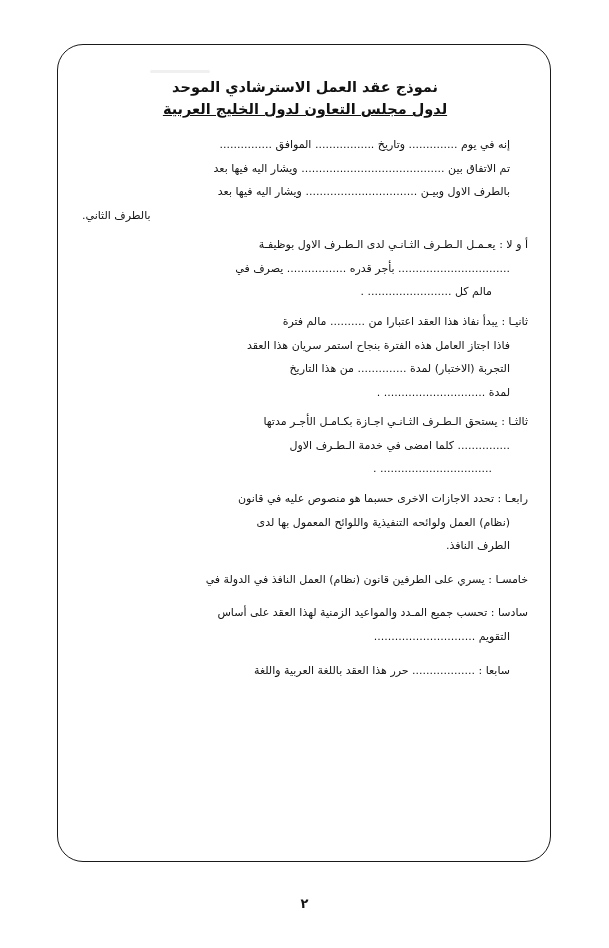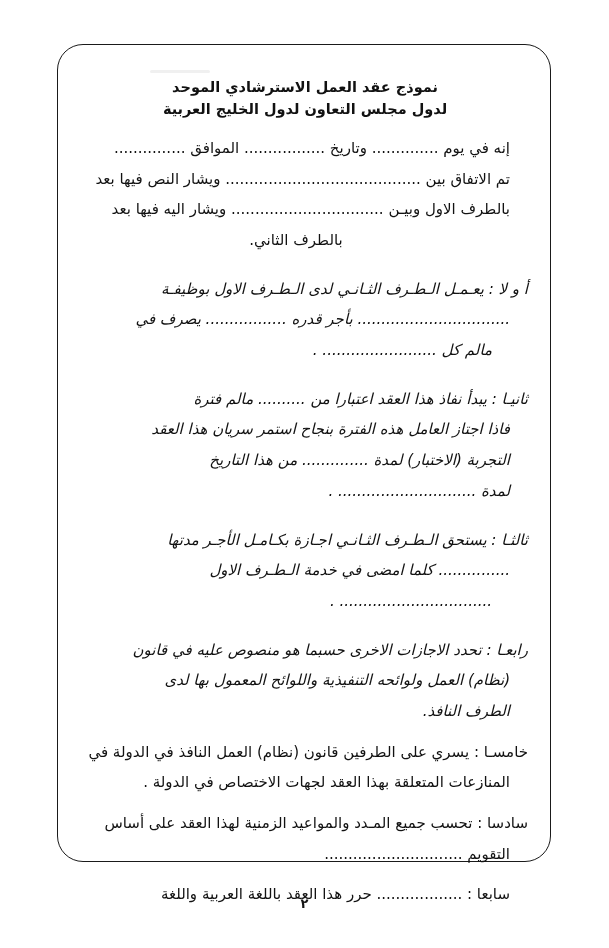--- a/index.html
+++ b/index.html
@@ -58,7 +58,7 @@
     margin-bottom: 0;
     color: #111;
   }
-  .doc-title .line2 { display: block; }
+  .doc-title .line2 { display: block; text-decoration: underline; }
 
   .body-text {
     font-size: 15px;

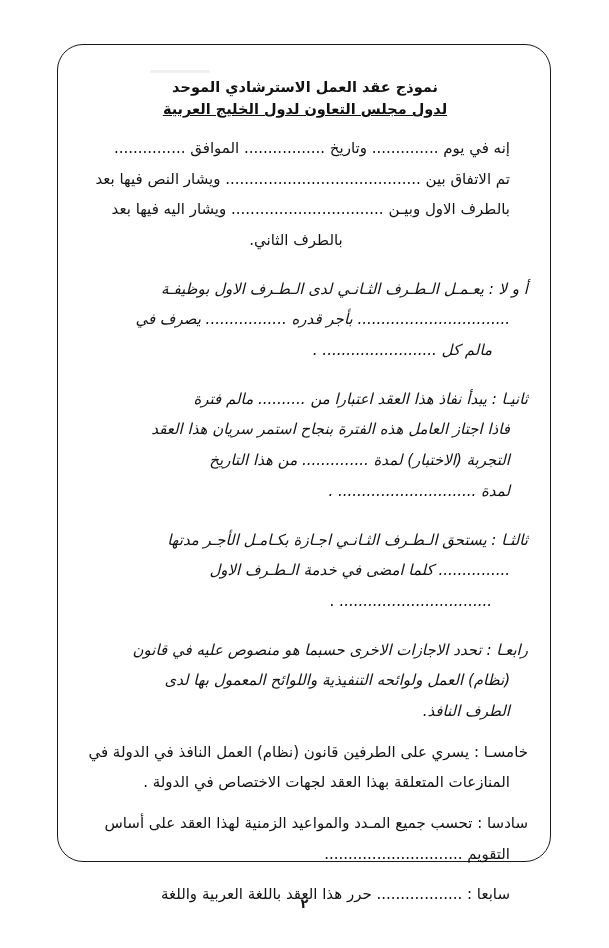--- a/index.html
+++ b/index.html
@@ -61,7 +61,7 @@
   .doc-title .line2 { display: block; text-decoration: underline; }
 
   .body-text {
-    font-size: 15px;
+    font-size: 11px;
     line-height: 1.78;
     color: #121212;
   }

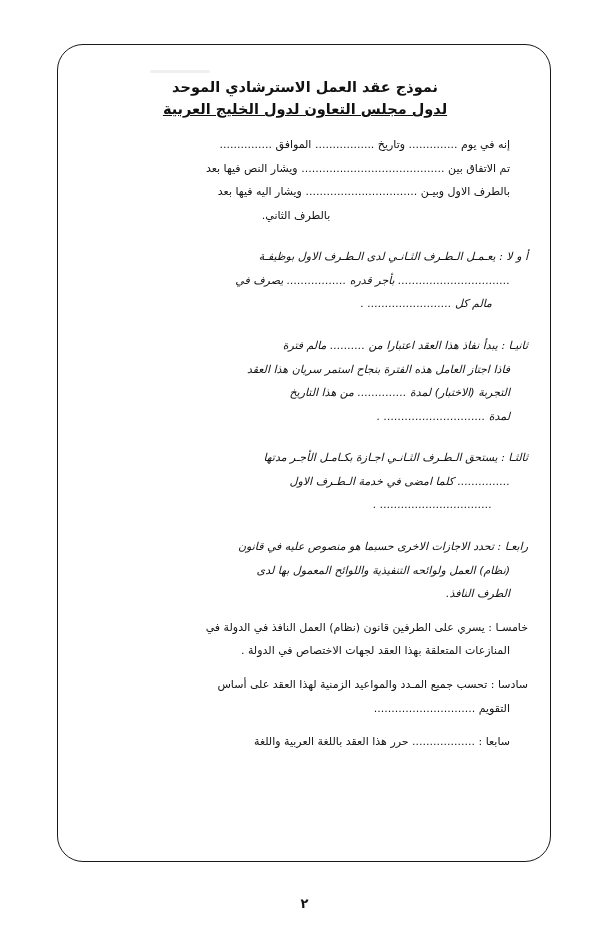--- a/index.html
+++ b/index.html
@@ -128,7 +128,7 @@
     <div class="body-text">
 
       <div class="para gap-top-l indent-1">إنه في يوم .............. وتاريخ ................. الموافق ...............</div>
-      <div class="para indent-1">تم الاتفاق بين ......................................... ويشار النص فيها بعد</div>
+      <div class="para indent-1">تم الاتفاق بين ......................................... ويشار اليه فيها بعد</div>
       <div class="para indent-1">بالطرف الاول وبيـن ................................ ويشار اليه فيها بعد</div>
       <div class="para indent-1 right-end">بالطرف الثاني.</div>
 

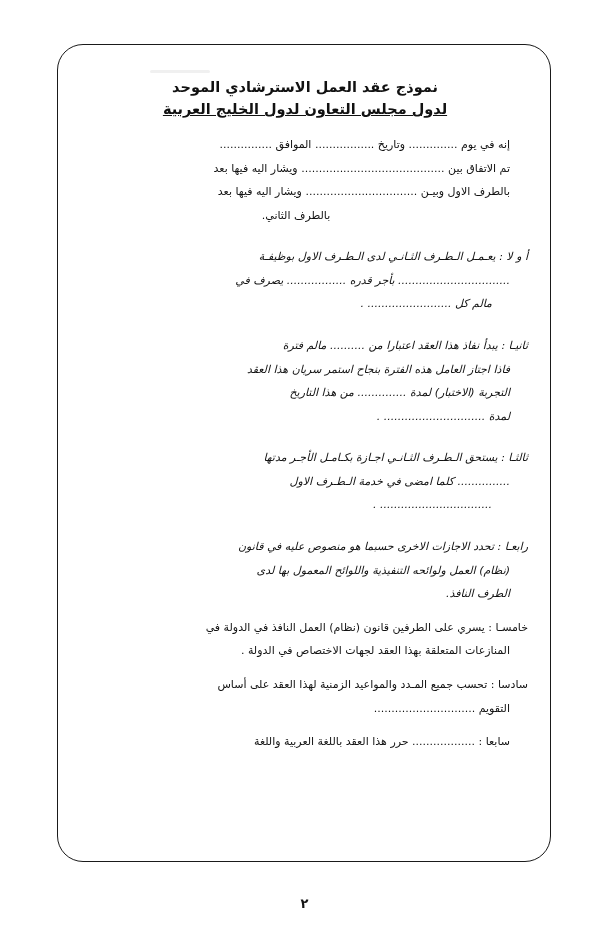--- a/index.html
+++ b/index.html
@@ -84,7 +84,7 @@
   .gap-top-l { margin-top: 14px; }
 
   .right-end {
-    text-align: center;
+    text-align: left;
   }
 
   .page-number {

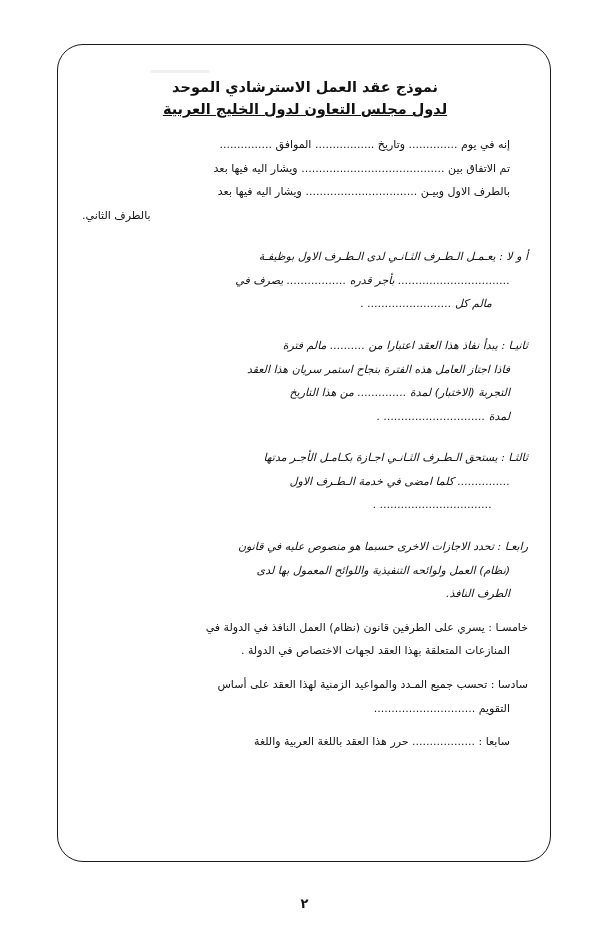--- a/index.html
+++ b/index.html
@@ -80,7 +80,7 @@
   }
 
   .gap-top-s { margin-top: 14px; }
-  .gap-top-m { margin-top: 22px; font-style: italic; }
+  .gap-top-m { margin-top: 10px; }
   .gap-top-l { margin-top: 14px; }
 
   .right-end {

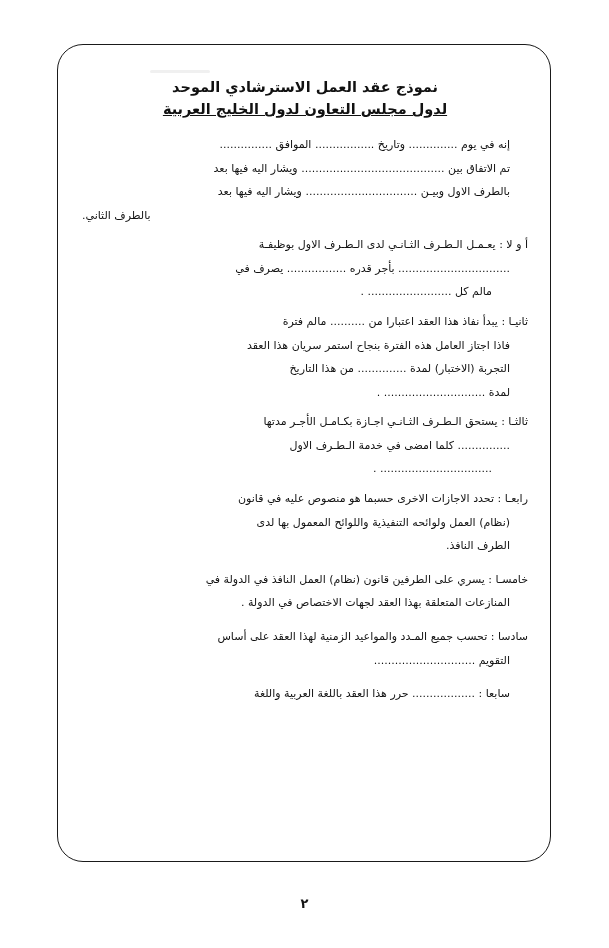--- a/index.html
+++ b/index.html
@@ -159,7 +159,6 @@
 
       <div class="clause gap-top-s">
         <div class="para">خامسـا : يسري على الطرفين قانون (نظام) العمل النافذ في الدولة في</div>
-        <div class="para indent-1">المنازعات المتعلقة بهذا العقد لجهات الاختصاص في الدولة .</div>
       </div>
 
       <div class="clause gap-top-s">

